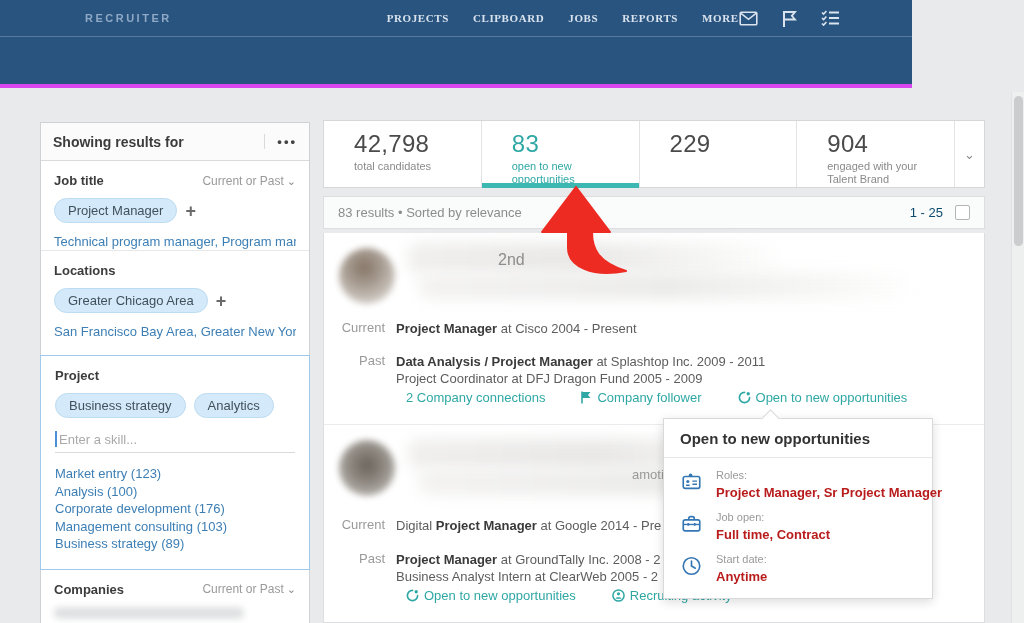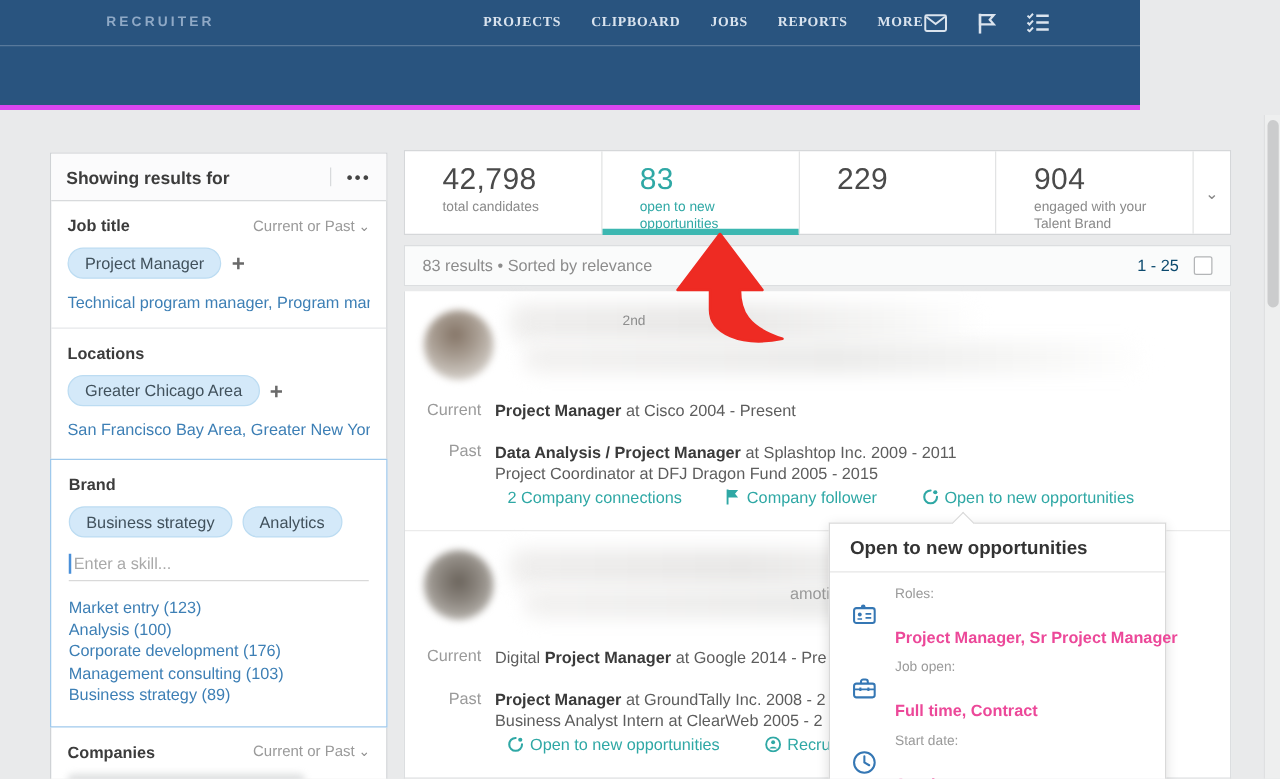--- a/index.html
+++ b/index.html
@@ -46,7 +46,7 @@
   .sb-title { font-size:14px; font-weight:bold; color:#3c3c3c; }
   .sb-dots { margin-left:auto; border-left:1px solid #d8dadc; padding-left:12px;
              color:#444; font-weight:bold; letter-spacing:2px; font-size:13px; cursor:pointer; }
-  .sb-section { padding:12px 13px 13px;text-align:right; }
+  .sb-section { padding:12px 13px 1px;text-align:right; }
   .sb-section.bordered { border-bottom:1px solid #e6e8ea; }
   .sb-row { display:flex; align-items:center; }
   .sb-label { font-size:13px; font-weight:bold; color:#3c3c3c; }

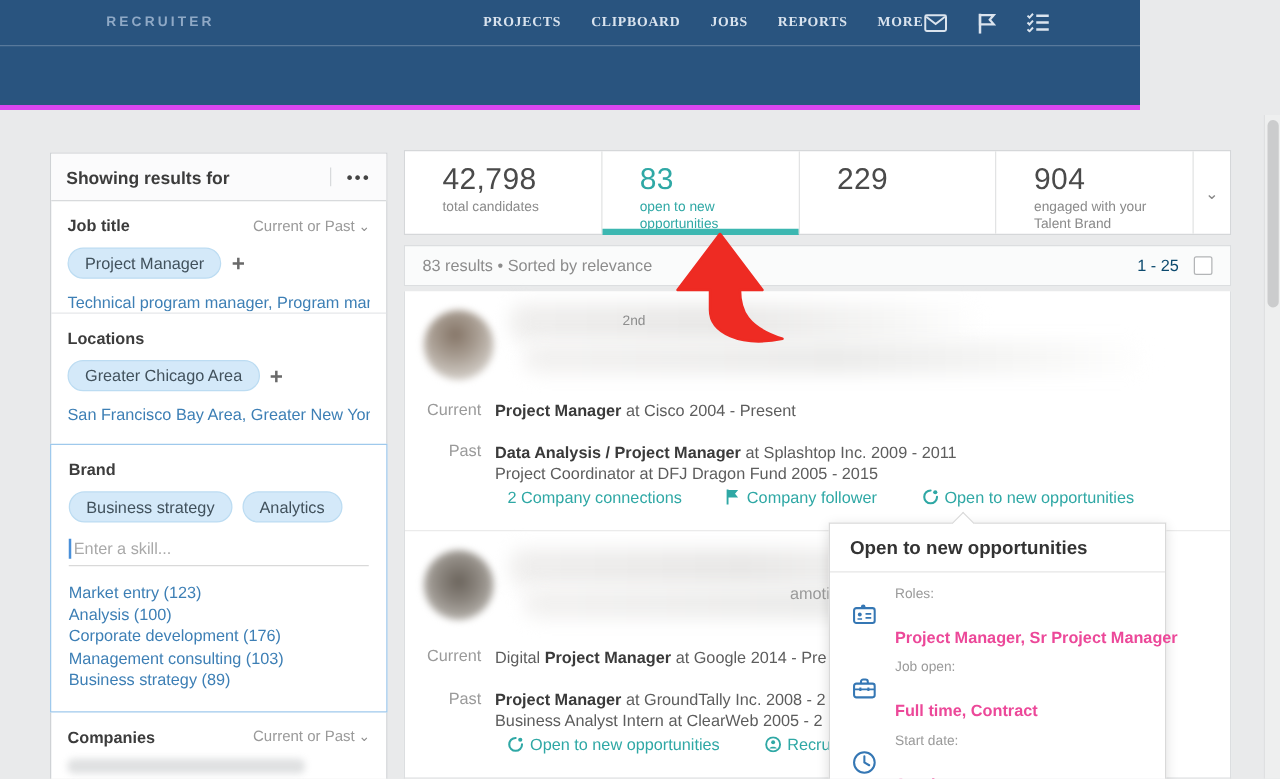--- a/index.html
+++ b/index.html
@@ -107,7 +107,7 @@
                 background:linear-gradient(90deg,#f0efee,#e9e8e7 45%,#f6f6f5 80%,#fff); }
   .nameblur-b { left:95px; top:40px; width:500px; height:26px;
                 background:linear-gradient(90deg,#f3f2f1,#ebebea 50%,#f8f8f7 85%,#fff); }
-  .degree { position:absolute; left:174px; top:18px; font-size:11px; color:#8d8d8d; }
+  .degree { position:absolute; left:174px; top:18px; font-size:16px; color:#8d8d8d; }
   .headline-frag { position:absolute; left:308px; top:42px; font-size:13px; color:#9a9a9a; }
   .exp-row { position:absolute; left:0; display:flex; font-size:13px; }
   .exp-label { width:72px; text-align:right; padding-right:11px; color:#9a9a9a; flex:none; }

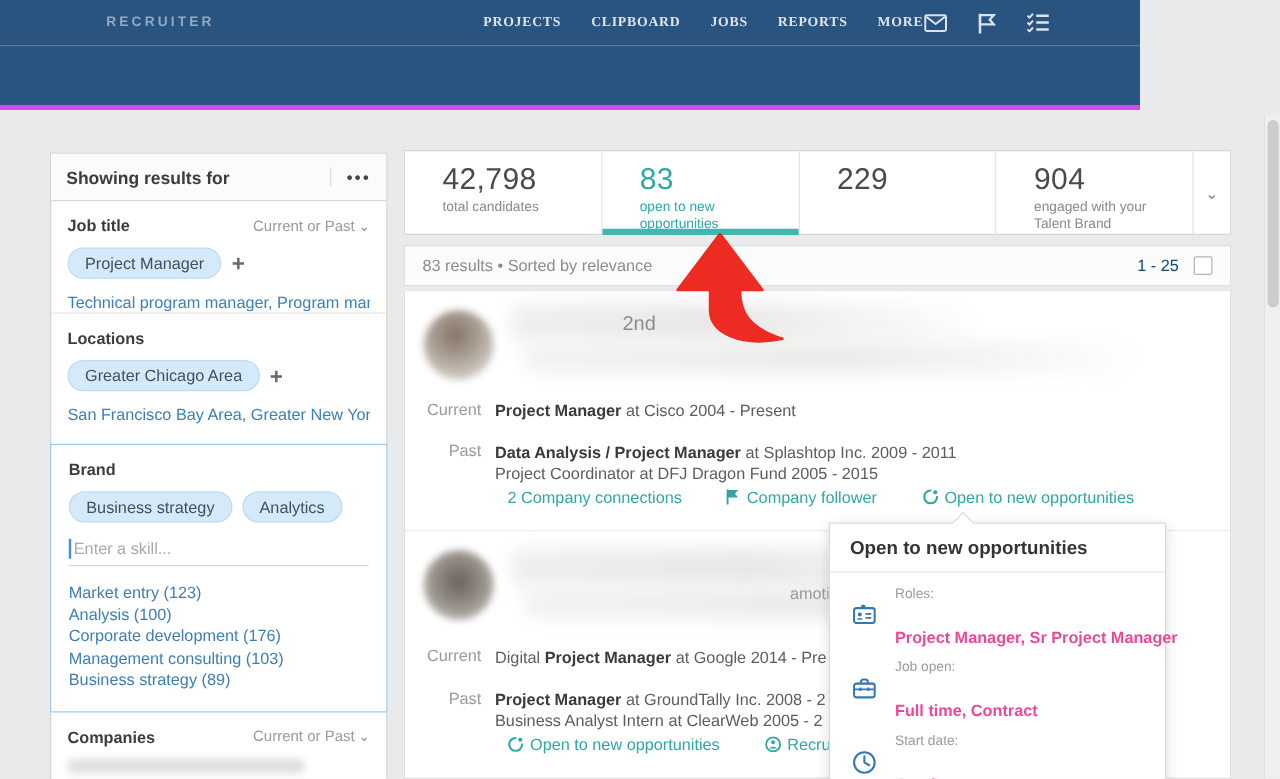--- a/index.html
+++ b/index.html
@@ -209,7 +209,7 @@
 
   <div class="skillsbox">
     <div class="sb-row">
-      <span class="sb-label">Brand</span>
+      <span class="sb-label">Project</span>
     </div>
     <div class="pillrow">
       <span class="pill">Business strategy</span>

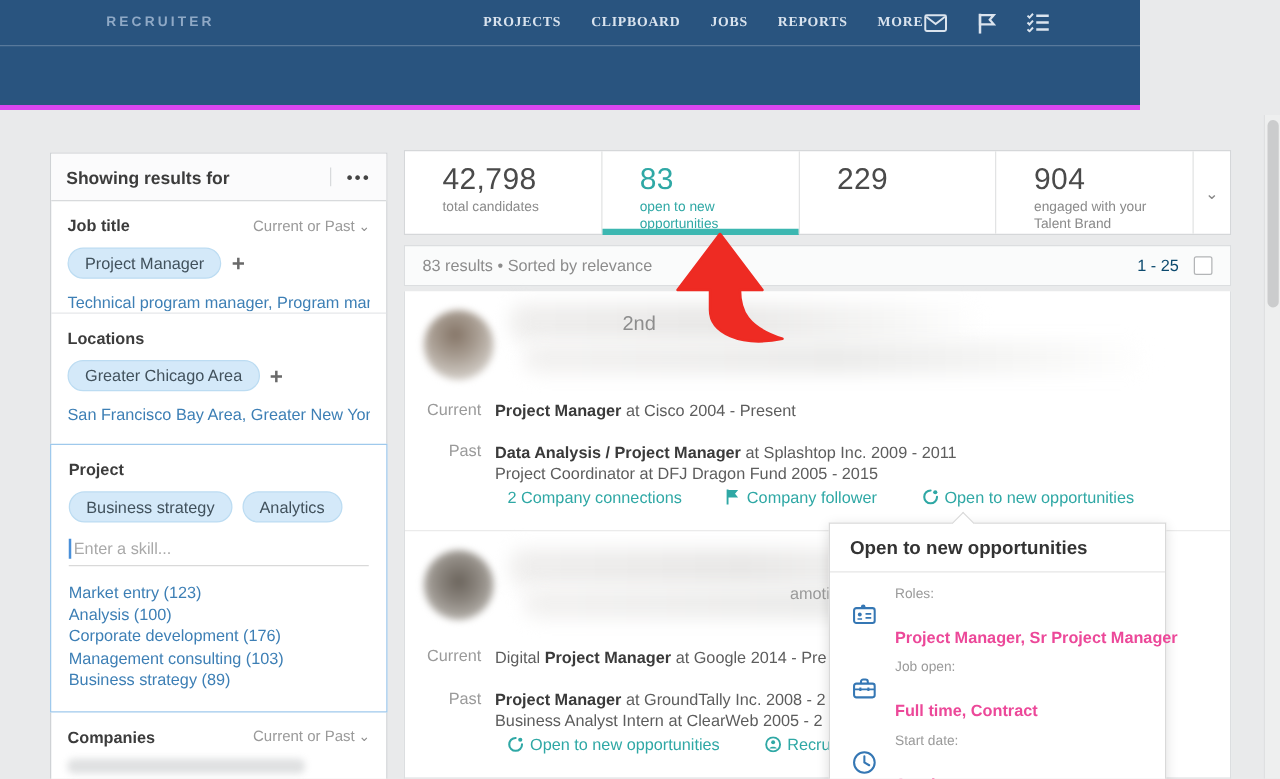--- a/index.html
+++ b/index.html
@@ -282,7 +282,7 @@
     </div>
     <div class="exp-row" style="top:137px;">
       <span class="exp-label"></span>
-      <span class="exp-val">Project Coordinator at DFJ Dragon Fund 2005 - 2015</span>
+      <span class="exp-val">Project Coordinator at DFJ Dragon Fund 2005 - 2009</span>
     </div>
 
     <div class="links-row" style="top:157px;">

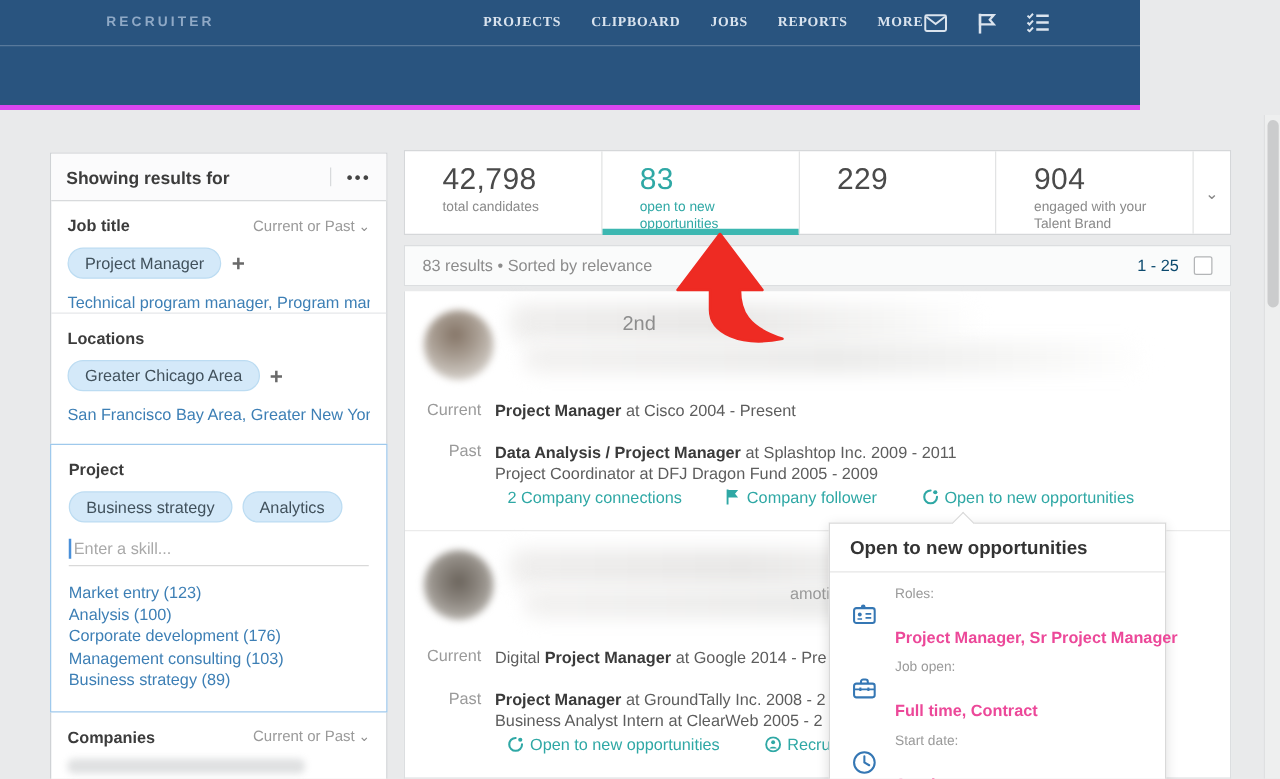--- a/index.html
+++ b/index.html
@@ -127,7 +127,7 @@
                      transform:rotate(45deg); }
   .tt-title { padding:11px 16px 10px; font-size:15px; font-weight:bold; color:#333;
               border-bottom:1px solid #e6e6e6; }
-  .tt-row { display:flex; gap:12px; padding:11px 16px 0;align-items:center; }
+  .tt-row { display:flex; gap:12px; padding:11px 16px 0; }
   .tt-row:last-child { padding-bottom:14px; }
   .tt-icon { flex:none; width:24px; padding-top:2px; }
   .tt-label { font-size:11px; color:#9a9a9a; }

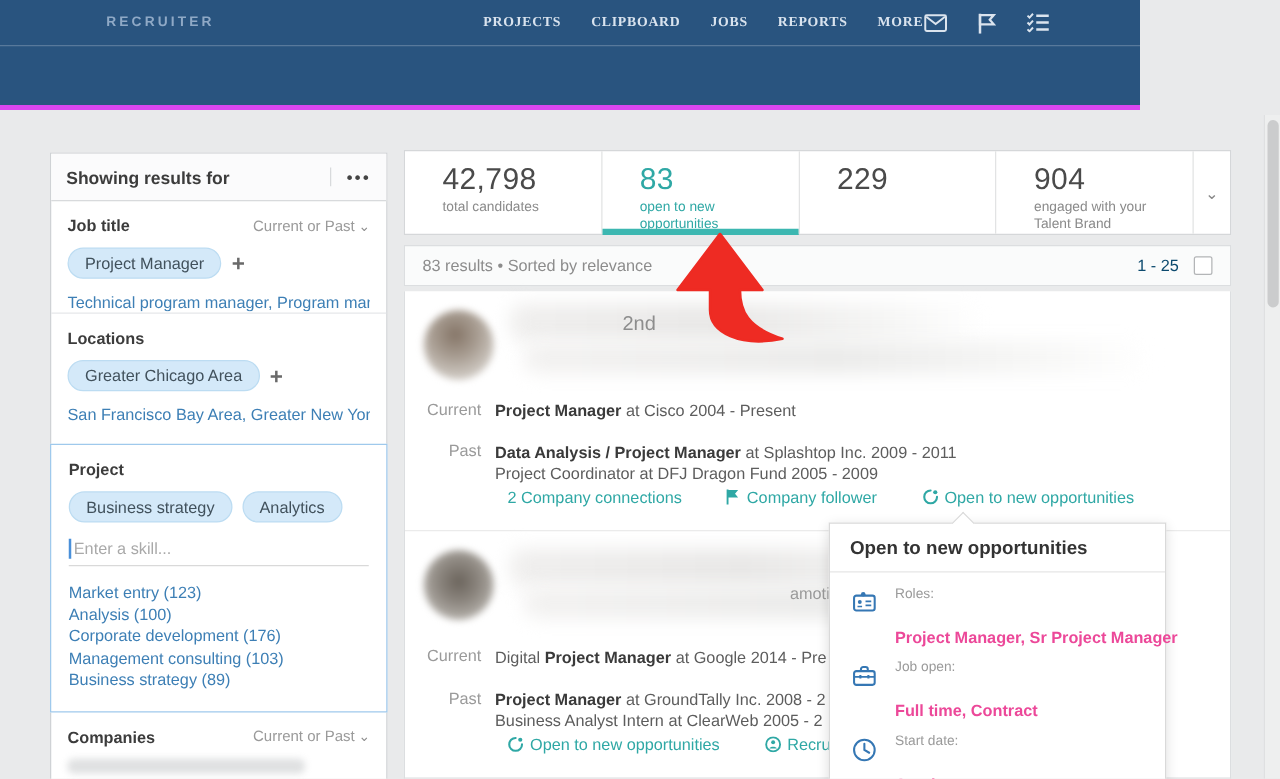--- a/index.html
+++ b/index.html
@@ -131,7 +131,7 @@
   .tt-row:last-child { padding-bottom:14px; }
   .tt-icon { flex:none; width:24px; padding-top:2px; }
   .tt-label { font-size:11px; color:#9a9a9a; }
-  .tt-value { font-size:13px; font-weight:bold; color:#ec4899; margin-top:21px; white-space:nowrap; }
+  .tt-value { font-size:13px; font-weight:bold; color:#b91c1c; margin-top:4px; white-space:nowrap; }
 
   
   .red-arrow { position:absolute; left:539px; top:186px; z-index:6; pointer-events:none; }

